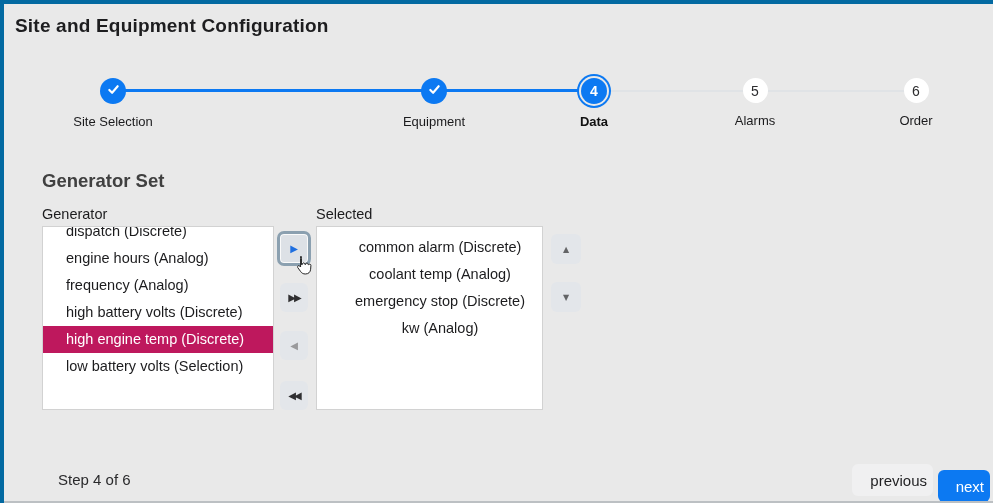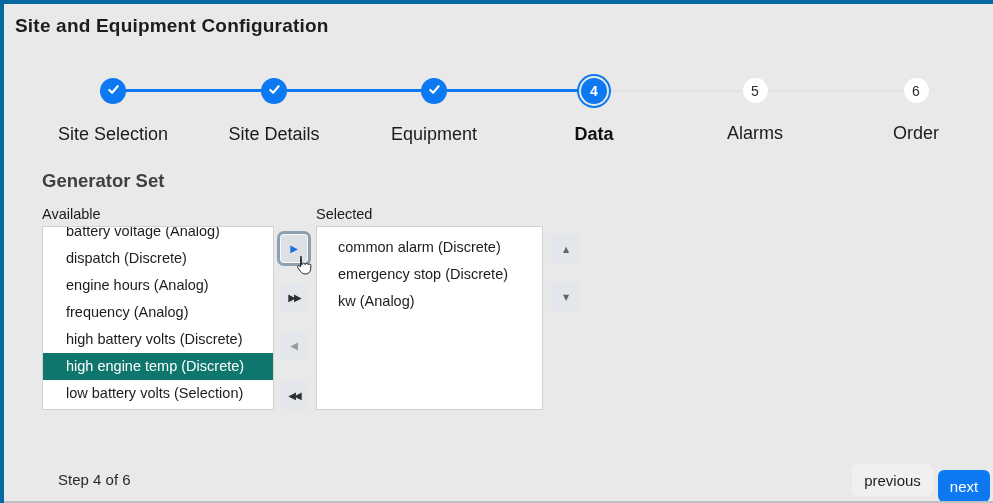--- a/index.html
+++ b/index.html
@@ -30,7 +30,7 @@
     box-shadow:0 0 0 2px #e9e9e9,0 0 0 4px #0c79f2;
   }
   .step.upcoming .circle{background:#ffffff;color:#2c2c2e;width:25px;height:25px;}
-  .step .label{margin-top:20px;font-size:18px;color:#1b1b1d;white-space:nowrap;text-align:center;}
+  .step .label{margin-top:10px;font-size:13px;color:#1b1b1d;white-space:nowrap;text-align:center;}
   .step.active .label{font-weight:bold;color:#111;}
   
   .section-title{position:absolute;left:38px;top:166px;font-size:18.5px;font-weight:bold;color:#404040;}

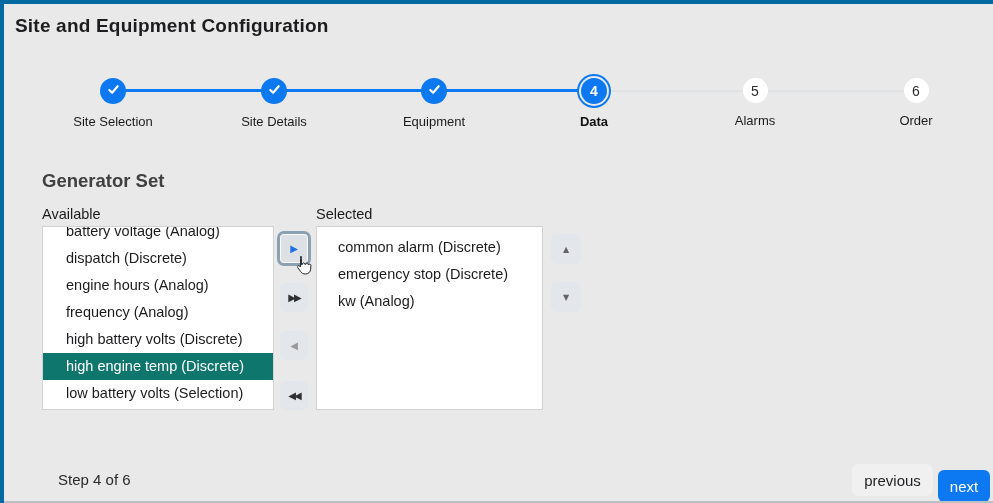--- a/index.html
+++ b/index.html
@@ -102,16 +102,6 @@
     <div class="label">Site Selection</div>
   </div>
 
-  <div class="step complete" style="left:200px">
-    <div class="circle">
-      <span class="icon">
-        <svg width="13" height="13" viewBox="0 0 14 14">
-            <path d="M2.5 7.5 L5.5 10.5 L11.5 3.5" stroke="#ffffff" stroke-width="2.3" fill="none" stroke-linecap="round" stroke-linejoin="round"></path>
-          </svg>
-      </span>
-    </div>
-    <div class="label">Site Details</div>
-  </div>
 
   <div class="step complete" style="left:360px">
     <div class="circle">

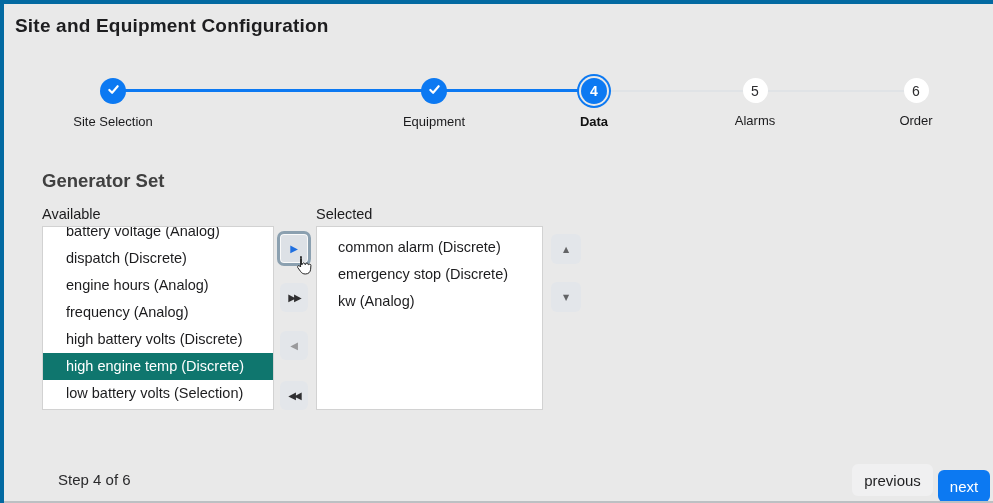--- a/index.html
+++ b/index.html
@@ -130,7 +130,7 @@
   </div>
 
   <div class="section-title">Generator Set</div>
-  <div class="col-label available">Available</div>
+  <div class="col-label available">Generator</div>
   <div class="col-label selected">Selected</div>
 
   <div class="listbox left">

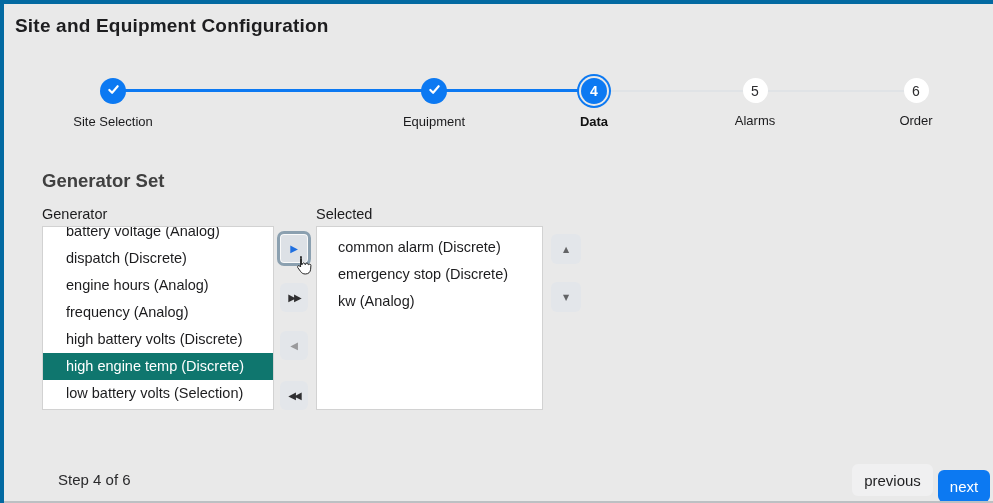--- a/index.html
+++ b/index.html
@@ -134,7 +134,6 @@
   <div class="col-label selected">Selected</div>
 
   <div class="listbox left">
-    <div class="row">battery voltage (Analog)</div>
     <div class="row">dispatch (Discrete)</div>
     <div class="row">engine hours (Analog)</div>
     <div class="row">frequency (Analog)</div>

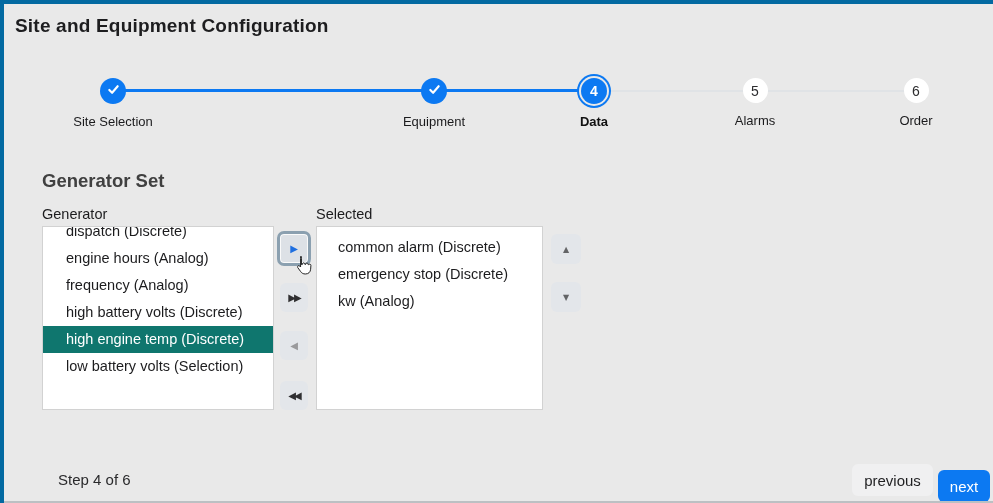--- a/index.html
+++ b/index.html
@@ -48,7 +48,7 @@
     white-space:nowrap;cursor:default;
   }
   .listbox.left .row:first-child{margin-top:-9px;}
-  .listbox.right .row{padding-left:21px;}
+  .listbox.right .row{padding-left:21px;text-align:center;}
   .listbox.right .row:first-child{margin-top:7px;}
   .listbox .row.selected{background:#0f766e;color:#ffffff;}
   

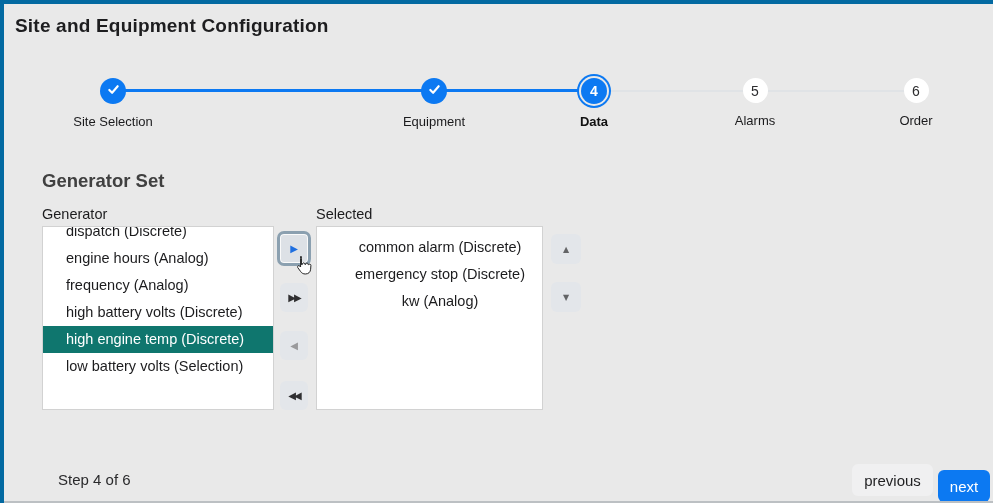--- a/index.html
+++ b/index.html
@@ -157,6 +157,7 @@
 
   <div class="listbox right">
     <div class="row">common alarm (Discrete)</div>
+    <div class="row">coolant temp (Analog)</div>
     <div class="row">emergency stop (Discrete)</div>
     <div class="row">kw (Analog)</div>
   </div>

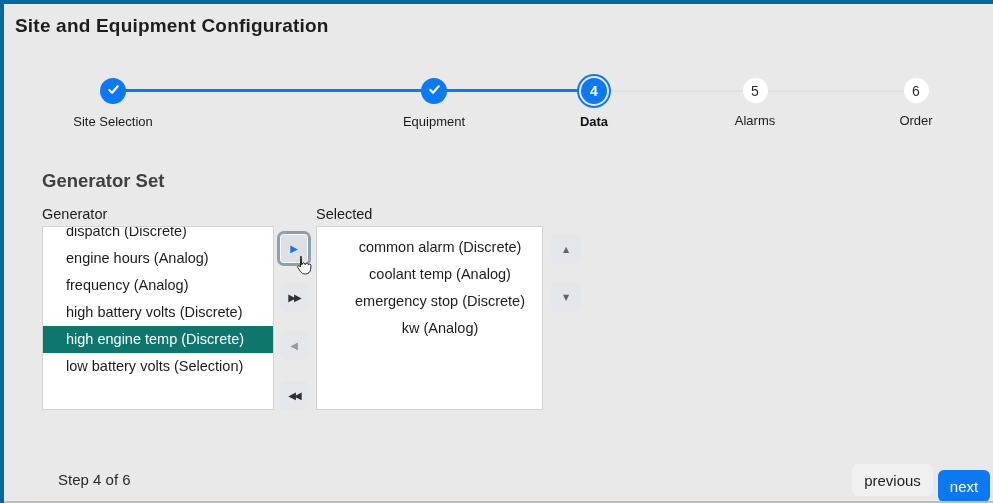--- a/index.html
+++ b/index.html
@@ -50,7 +50,7 @@
   .listbox.left .row:first-child{margin-top:-9px;}
   .listbox.right .row{padding-left:21px;text-align:center;}
   .listbox.right .row:first-child{margin-top:7px;}
-  .listbox .row.selected{background:#0f766e;color:#ffffff;}
+  .listbox .row.selected{background:#be185d;color:#ffffff;}
   
   .sqbtn{
     position:absolute;width:28px;height:29px;left:276px;

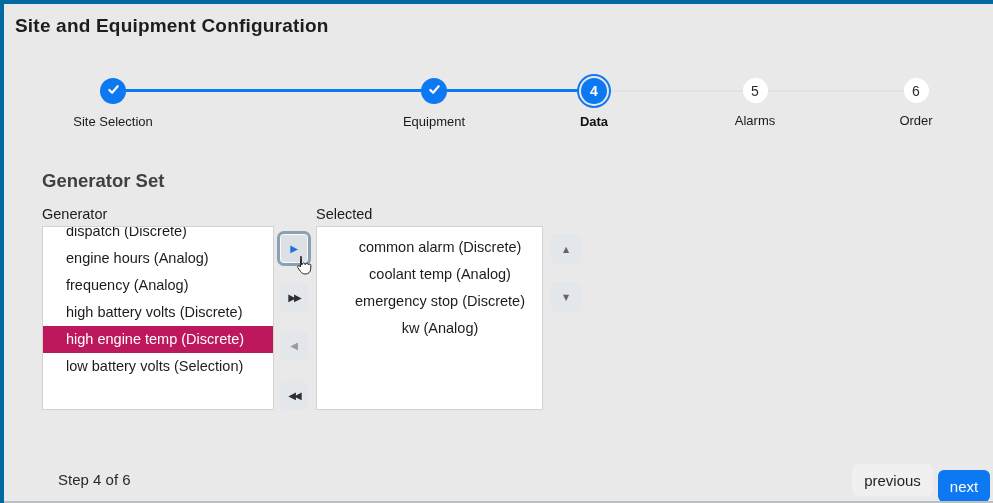--- a/index.html
+++ b/index.html
@@ -74,7 +74,7 @@
   .step-indicator{position:absolute;left:38px;top:467px;font-size:15px;color:#2a2a2c;margin-left:16px;}
   .btn{
     position:absolute;top:460px;height:32px;border:none;border-radius:6px;
-    font-size:15px;cursor:pointer;font-family:inherit;
+    font-size:15px;cursor:pointer;font-family:inherit;text-align:right;
   }
   .btn.previous{left:848px;width:81px;background:#f0f0f1;color:#1f1f21;}
   .btn.next{left:934px;width:52px;background:#0c79f2;color:#ffffff;margin-top:6px;}

